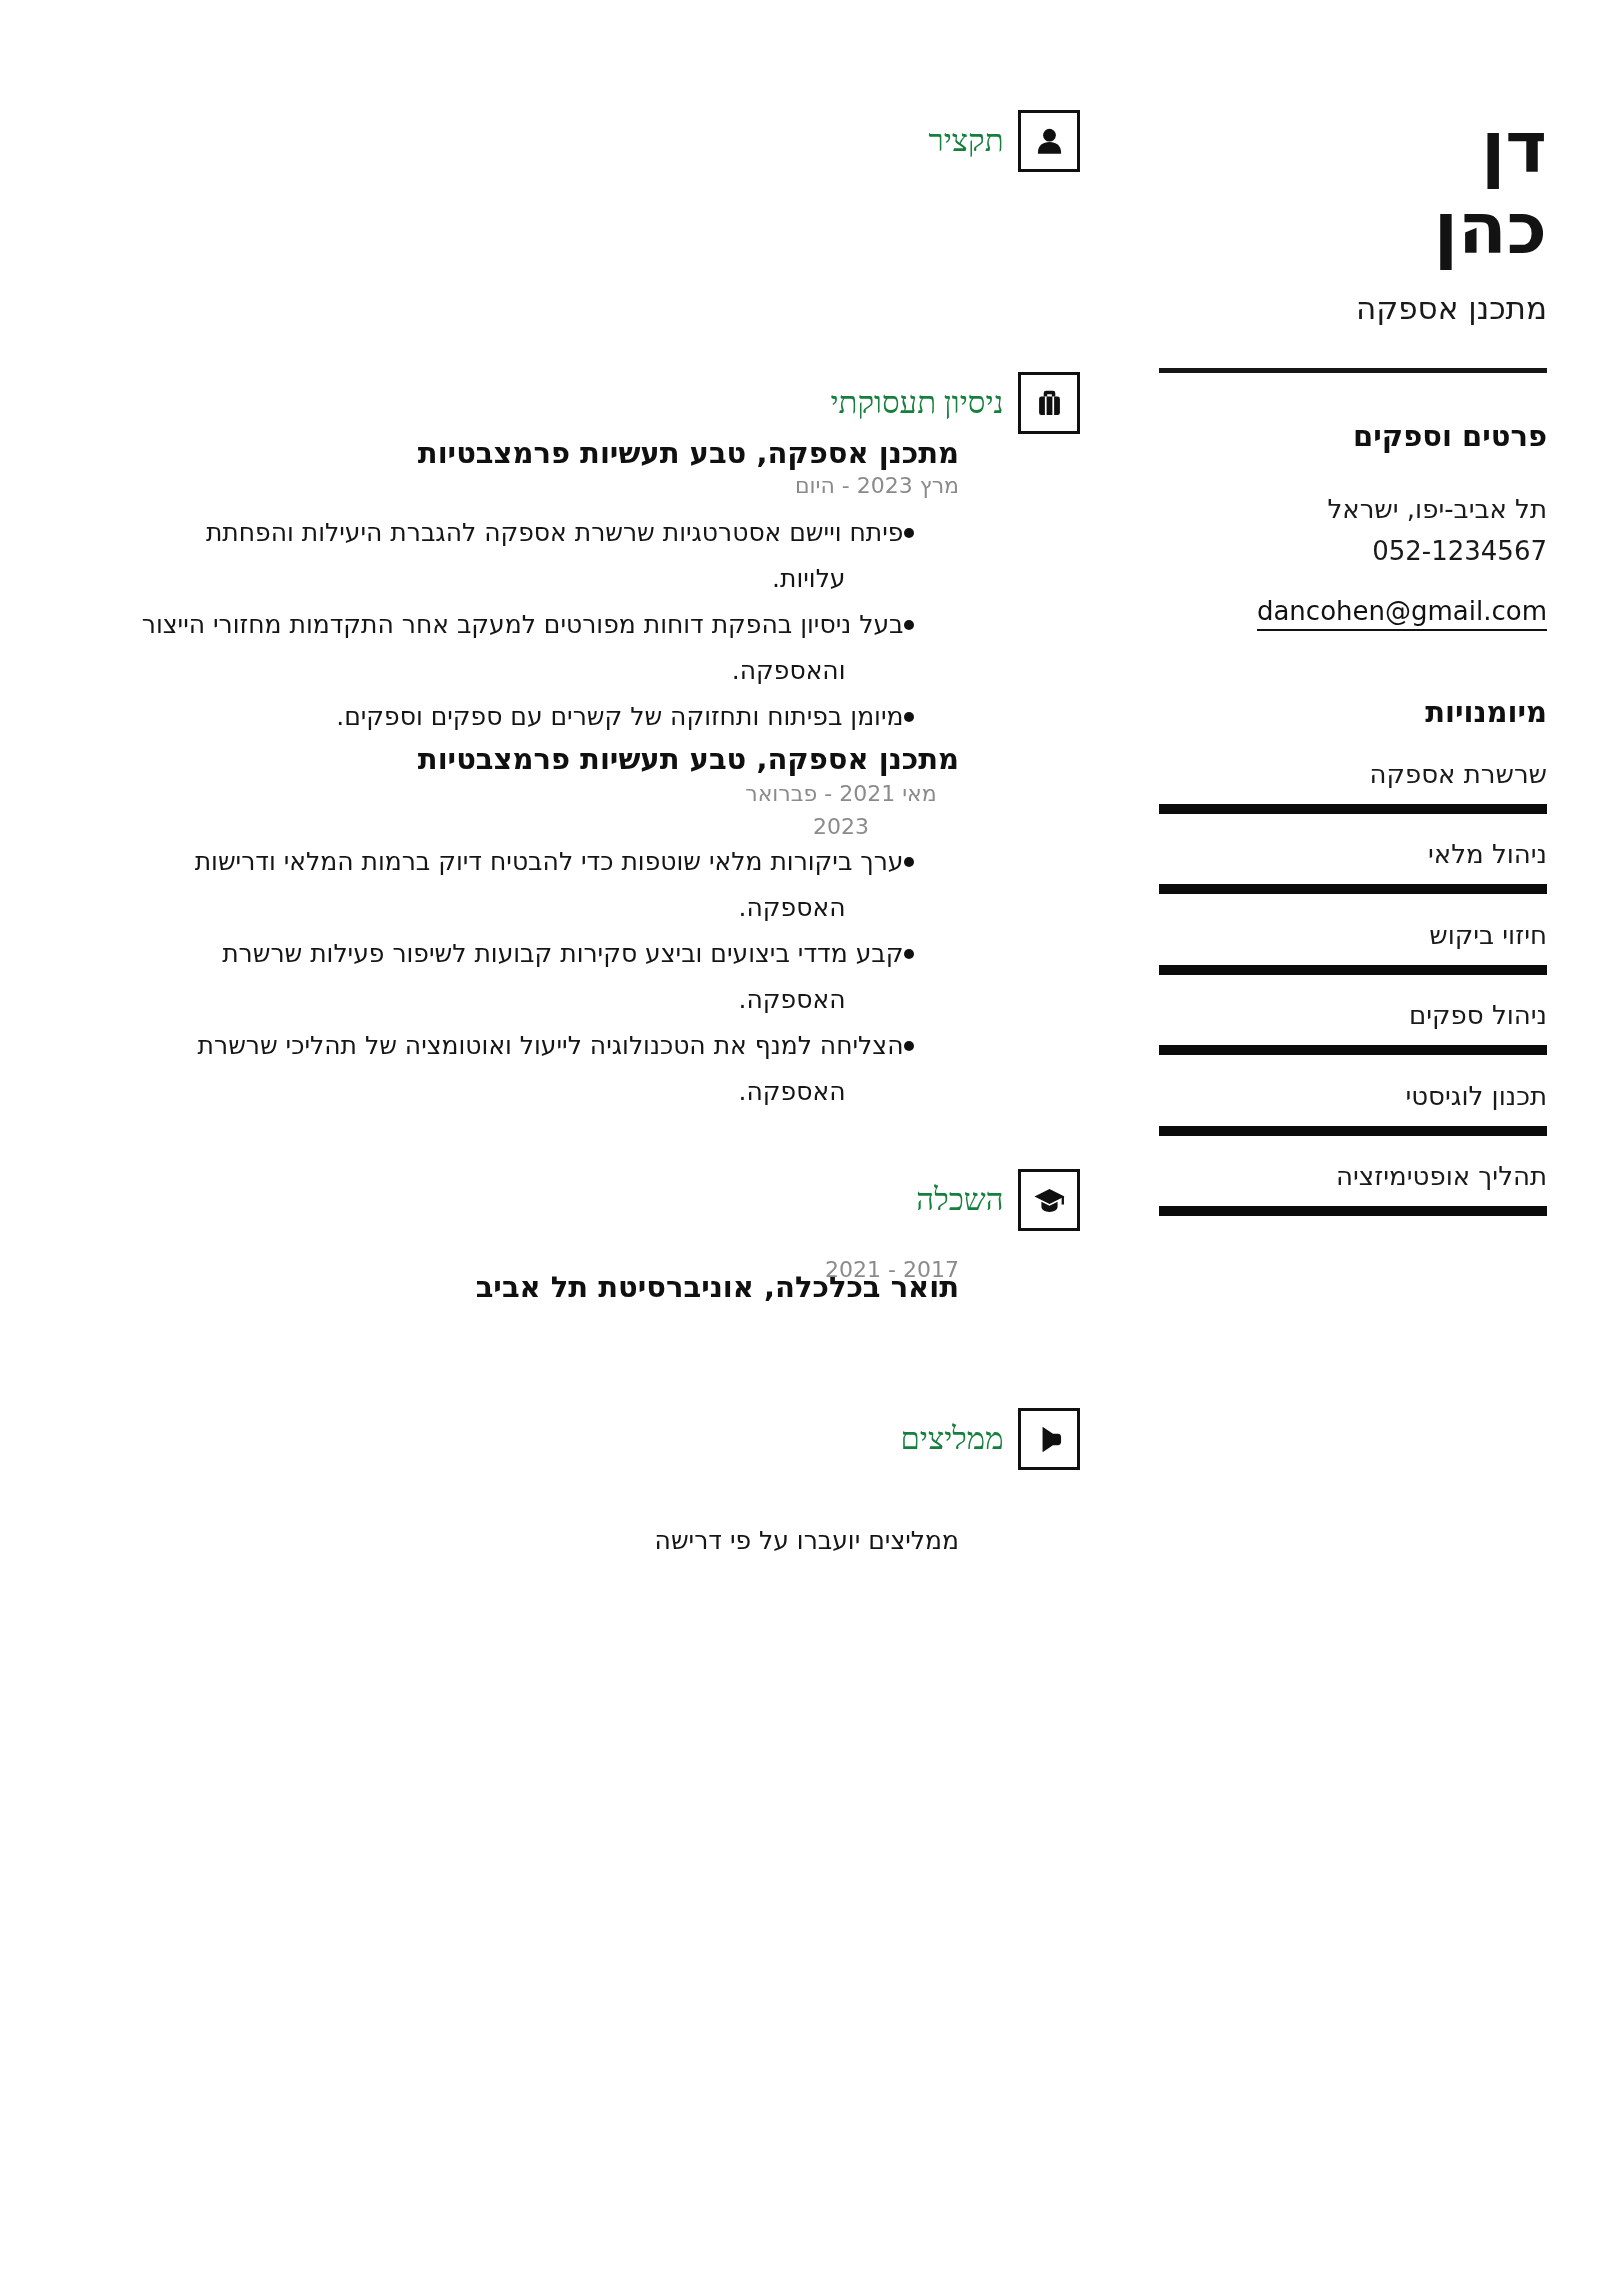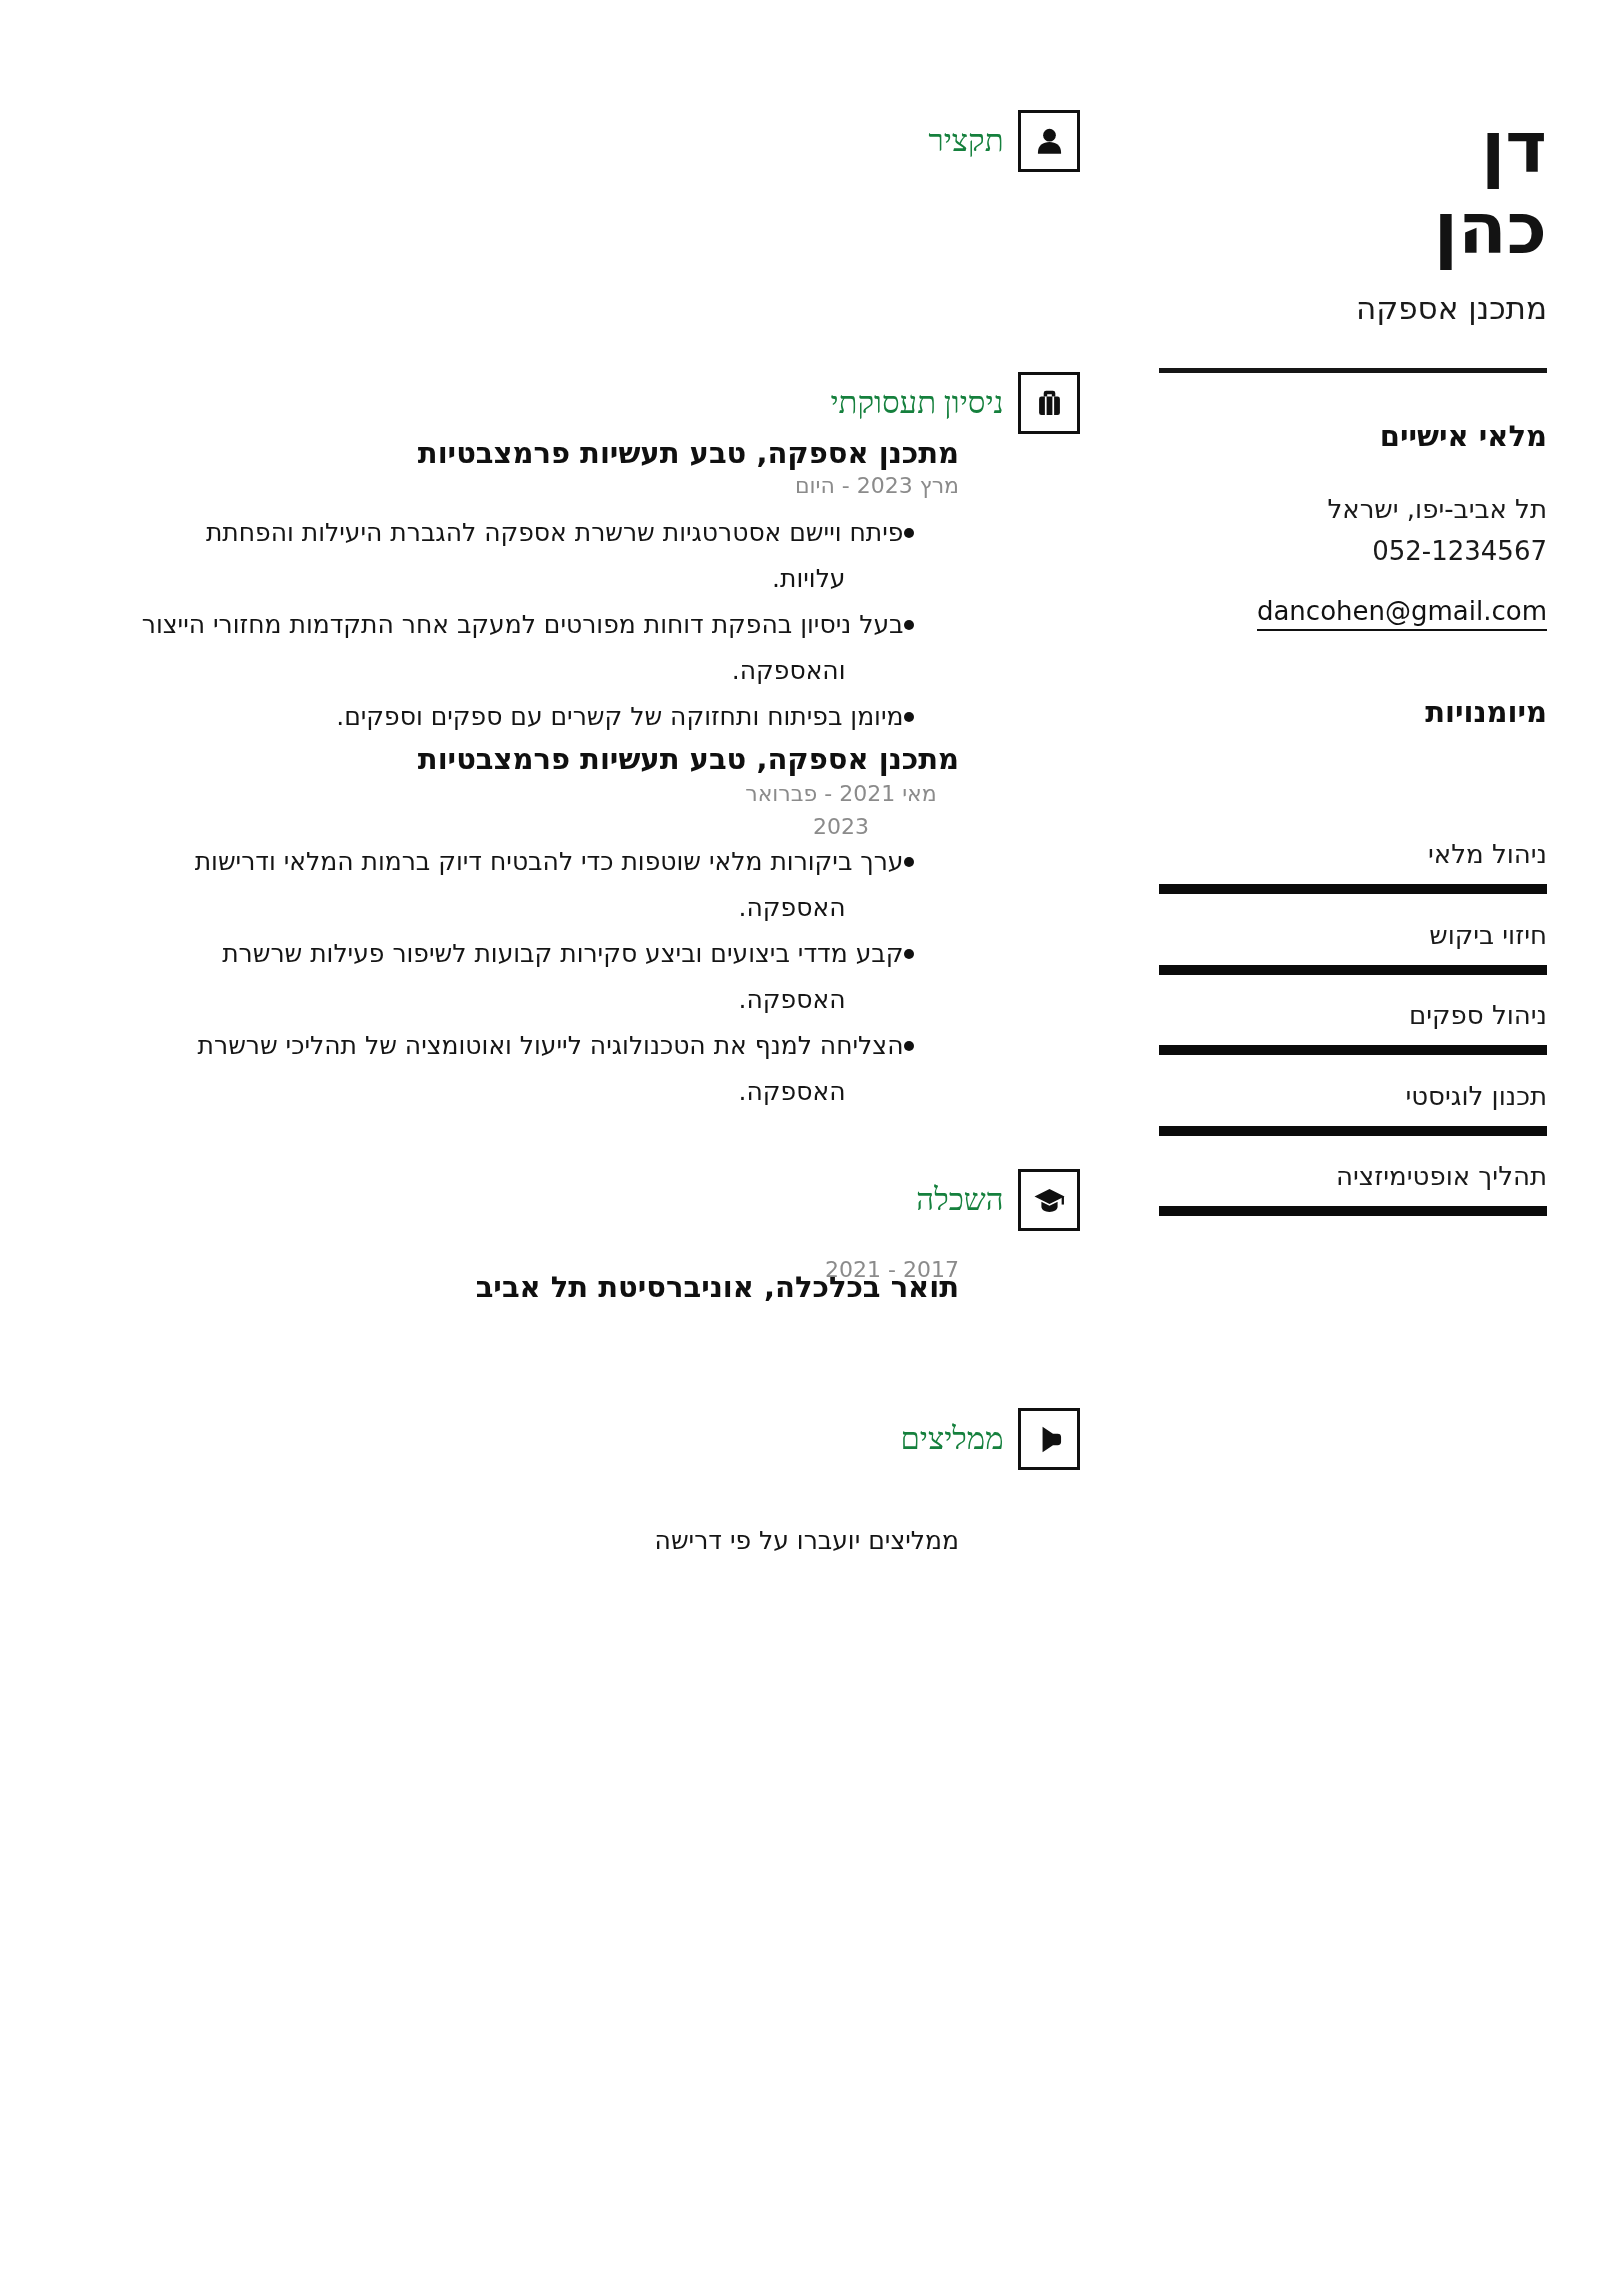--- a/index.html
+++ b/index.html
@@ -138,7 +138,7 @@
 
     <div class="abs rule" style="top:368px;"></div>
 
-    <div class="abs side-title" style="top:418px;">מלאי אישיים</div>
+    <div class="abs side-title" style="top:418px;">פרטים וספקים</div>
     <div class="abs side-row" style="top:482px;margin-top:9px;">תל אביב-יפו, ישראל</div>
     <div class="abs side-row" style="top:533px;">052-1234567</div>
     <div class="abs side-row email" style="top:593px;">

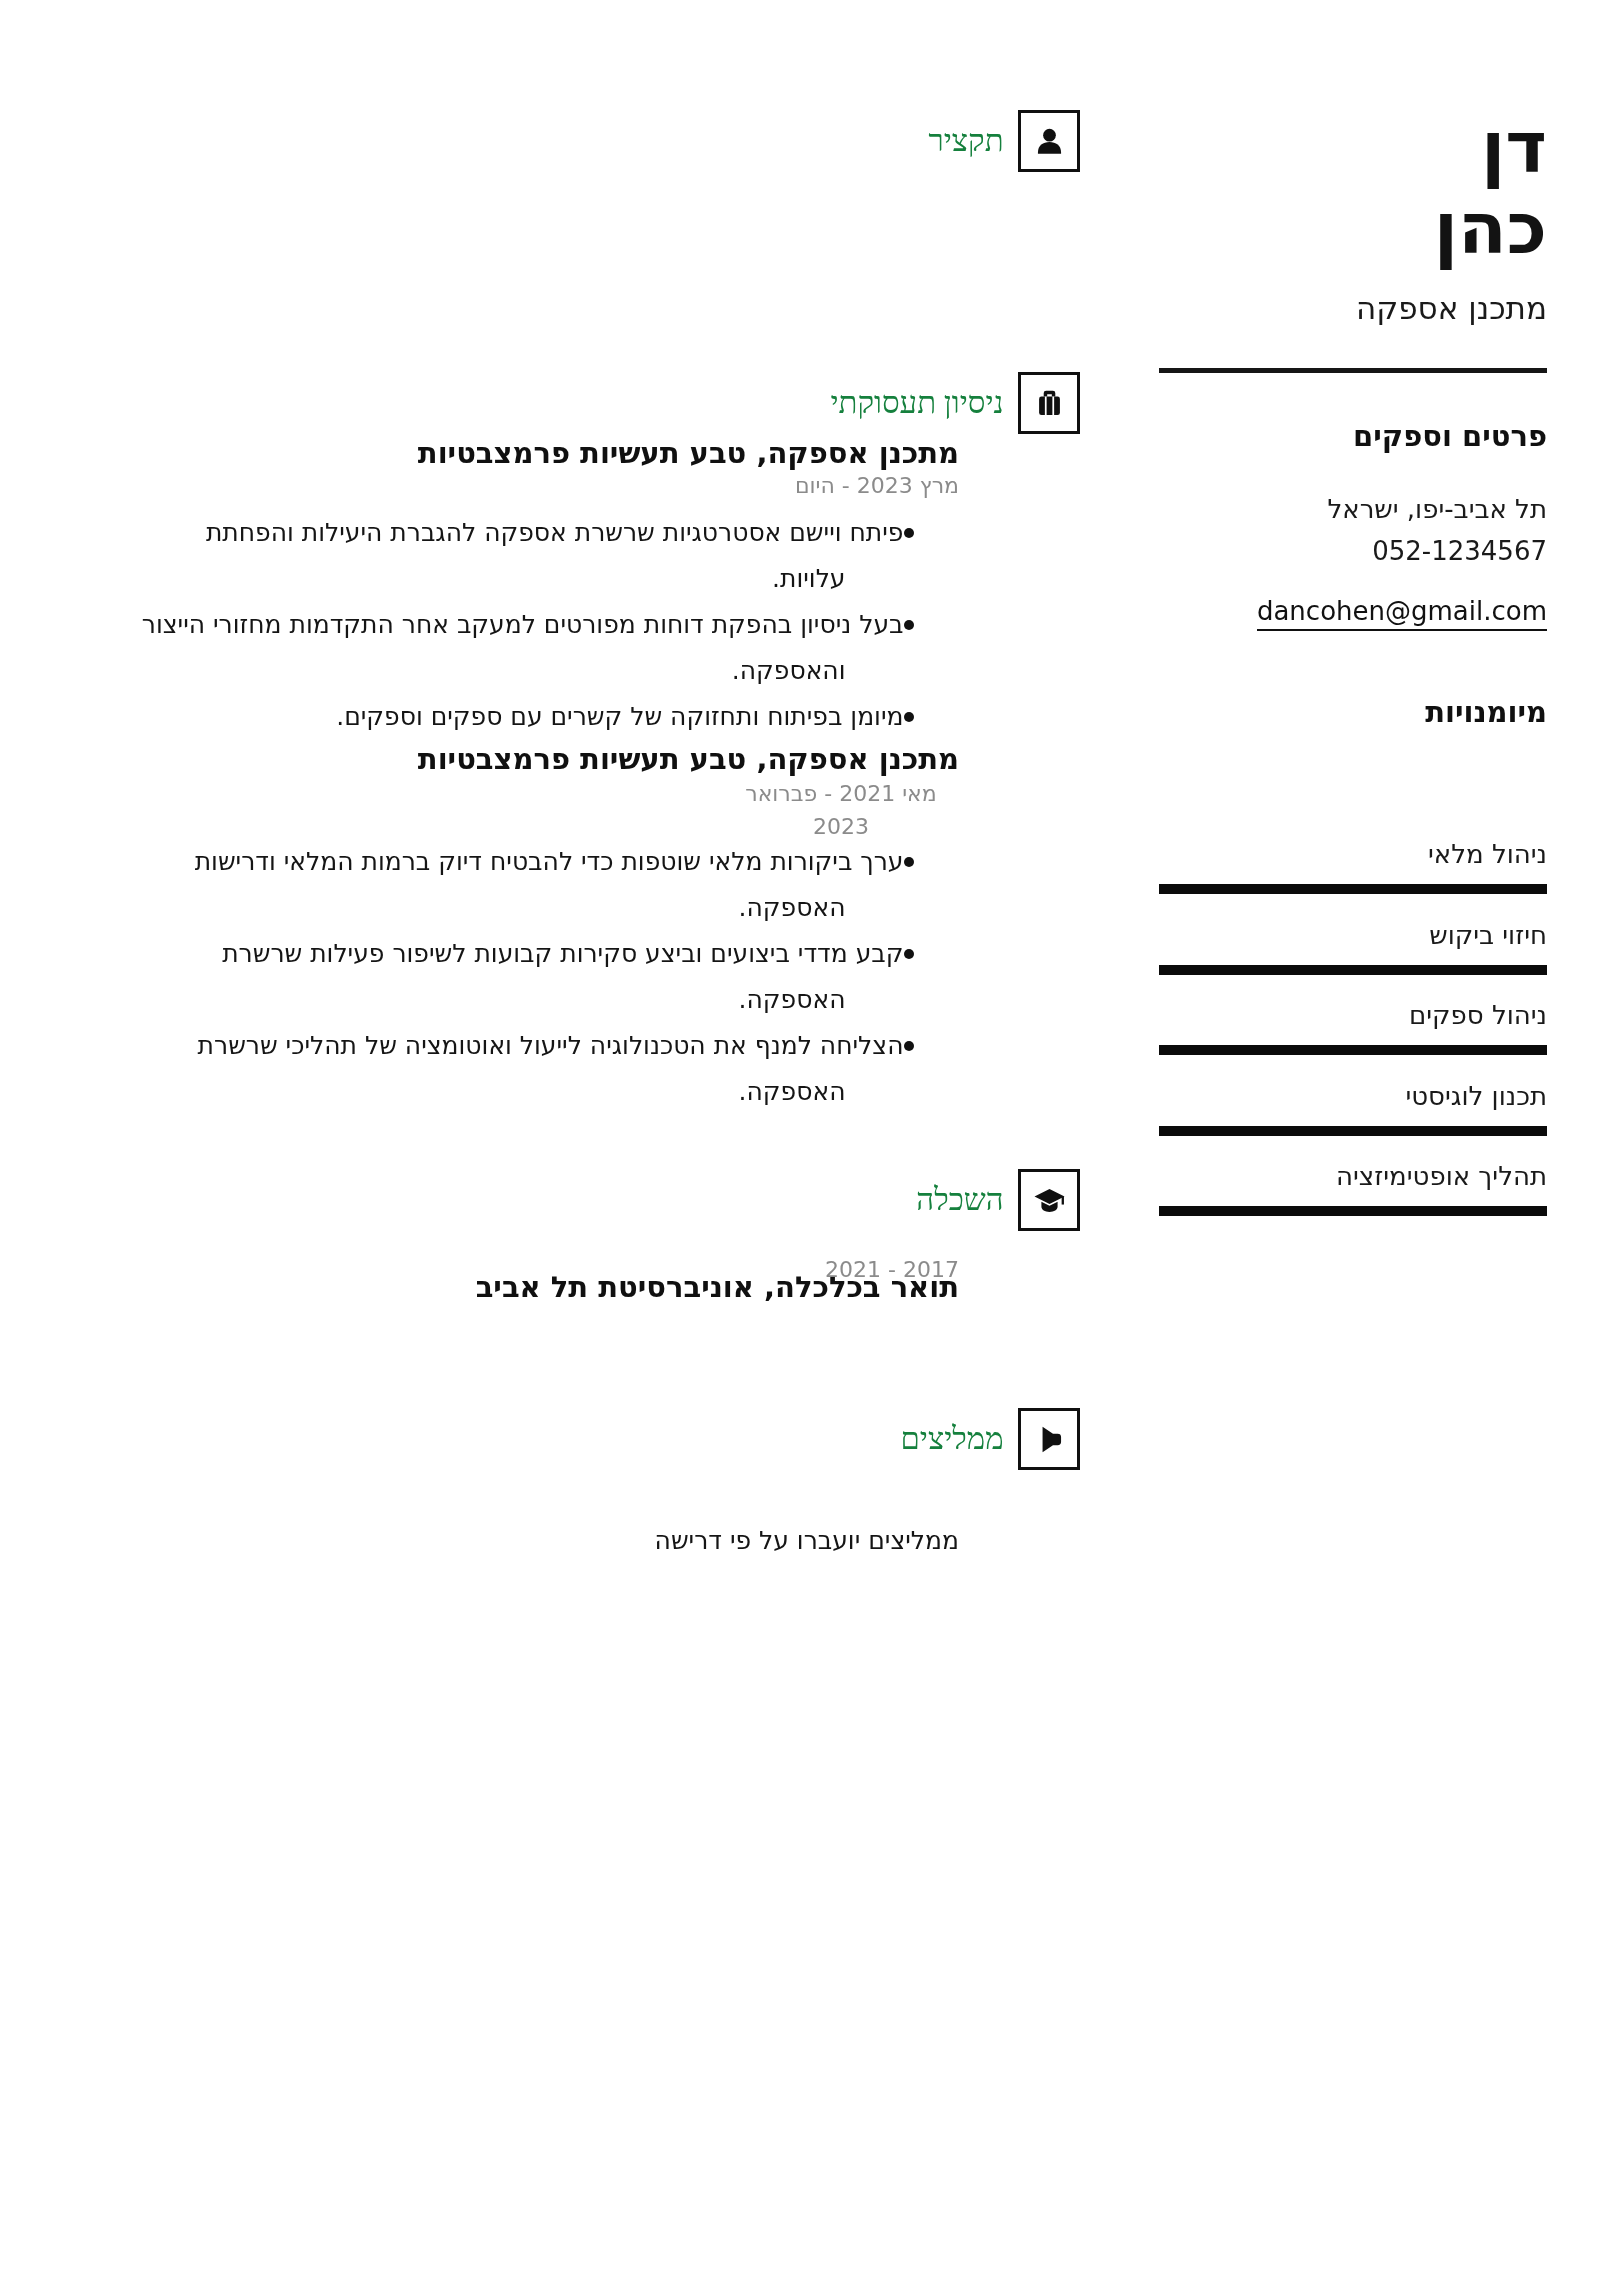--- a/index.html
+++ b/index.html
@@ -147,6 +147,10 @@
 
     <div class="abs side-title" style="top:694px;">מיומנויות</div>
 
+    <div class="abs" style="top:758px;">
+      <div class="skill-name">שרשרת אספקה</div>
+      <div class="skill-bar"></div>
+    </div>
     <div class="abs" style="top:838px;">
       <div class="skill-name">ניהול מלאי</div>
       <div class="skill-bar"></div>

